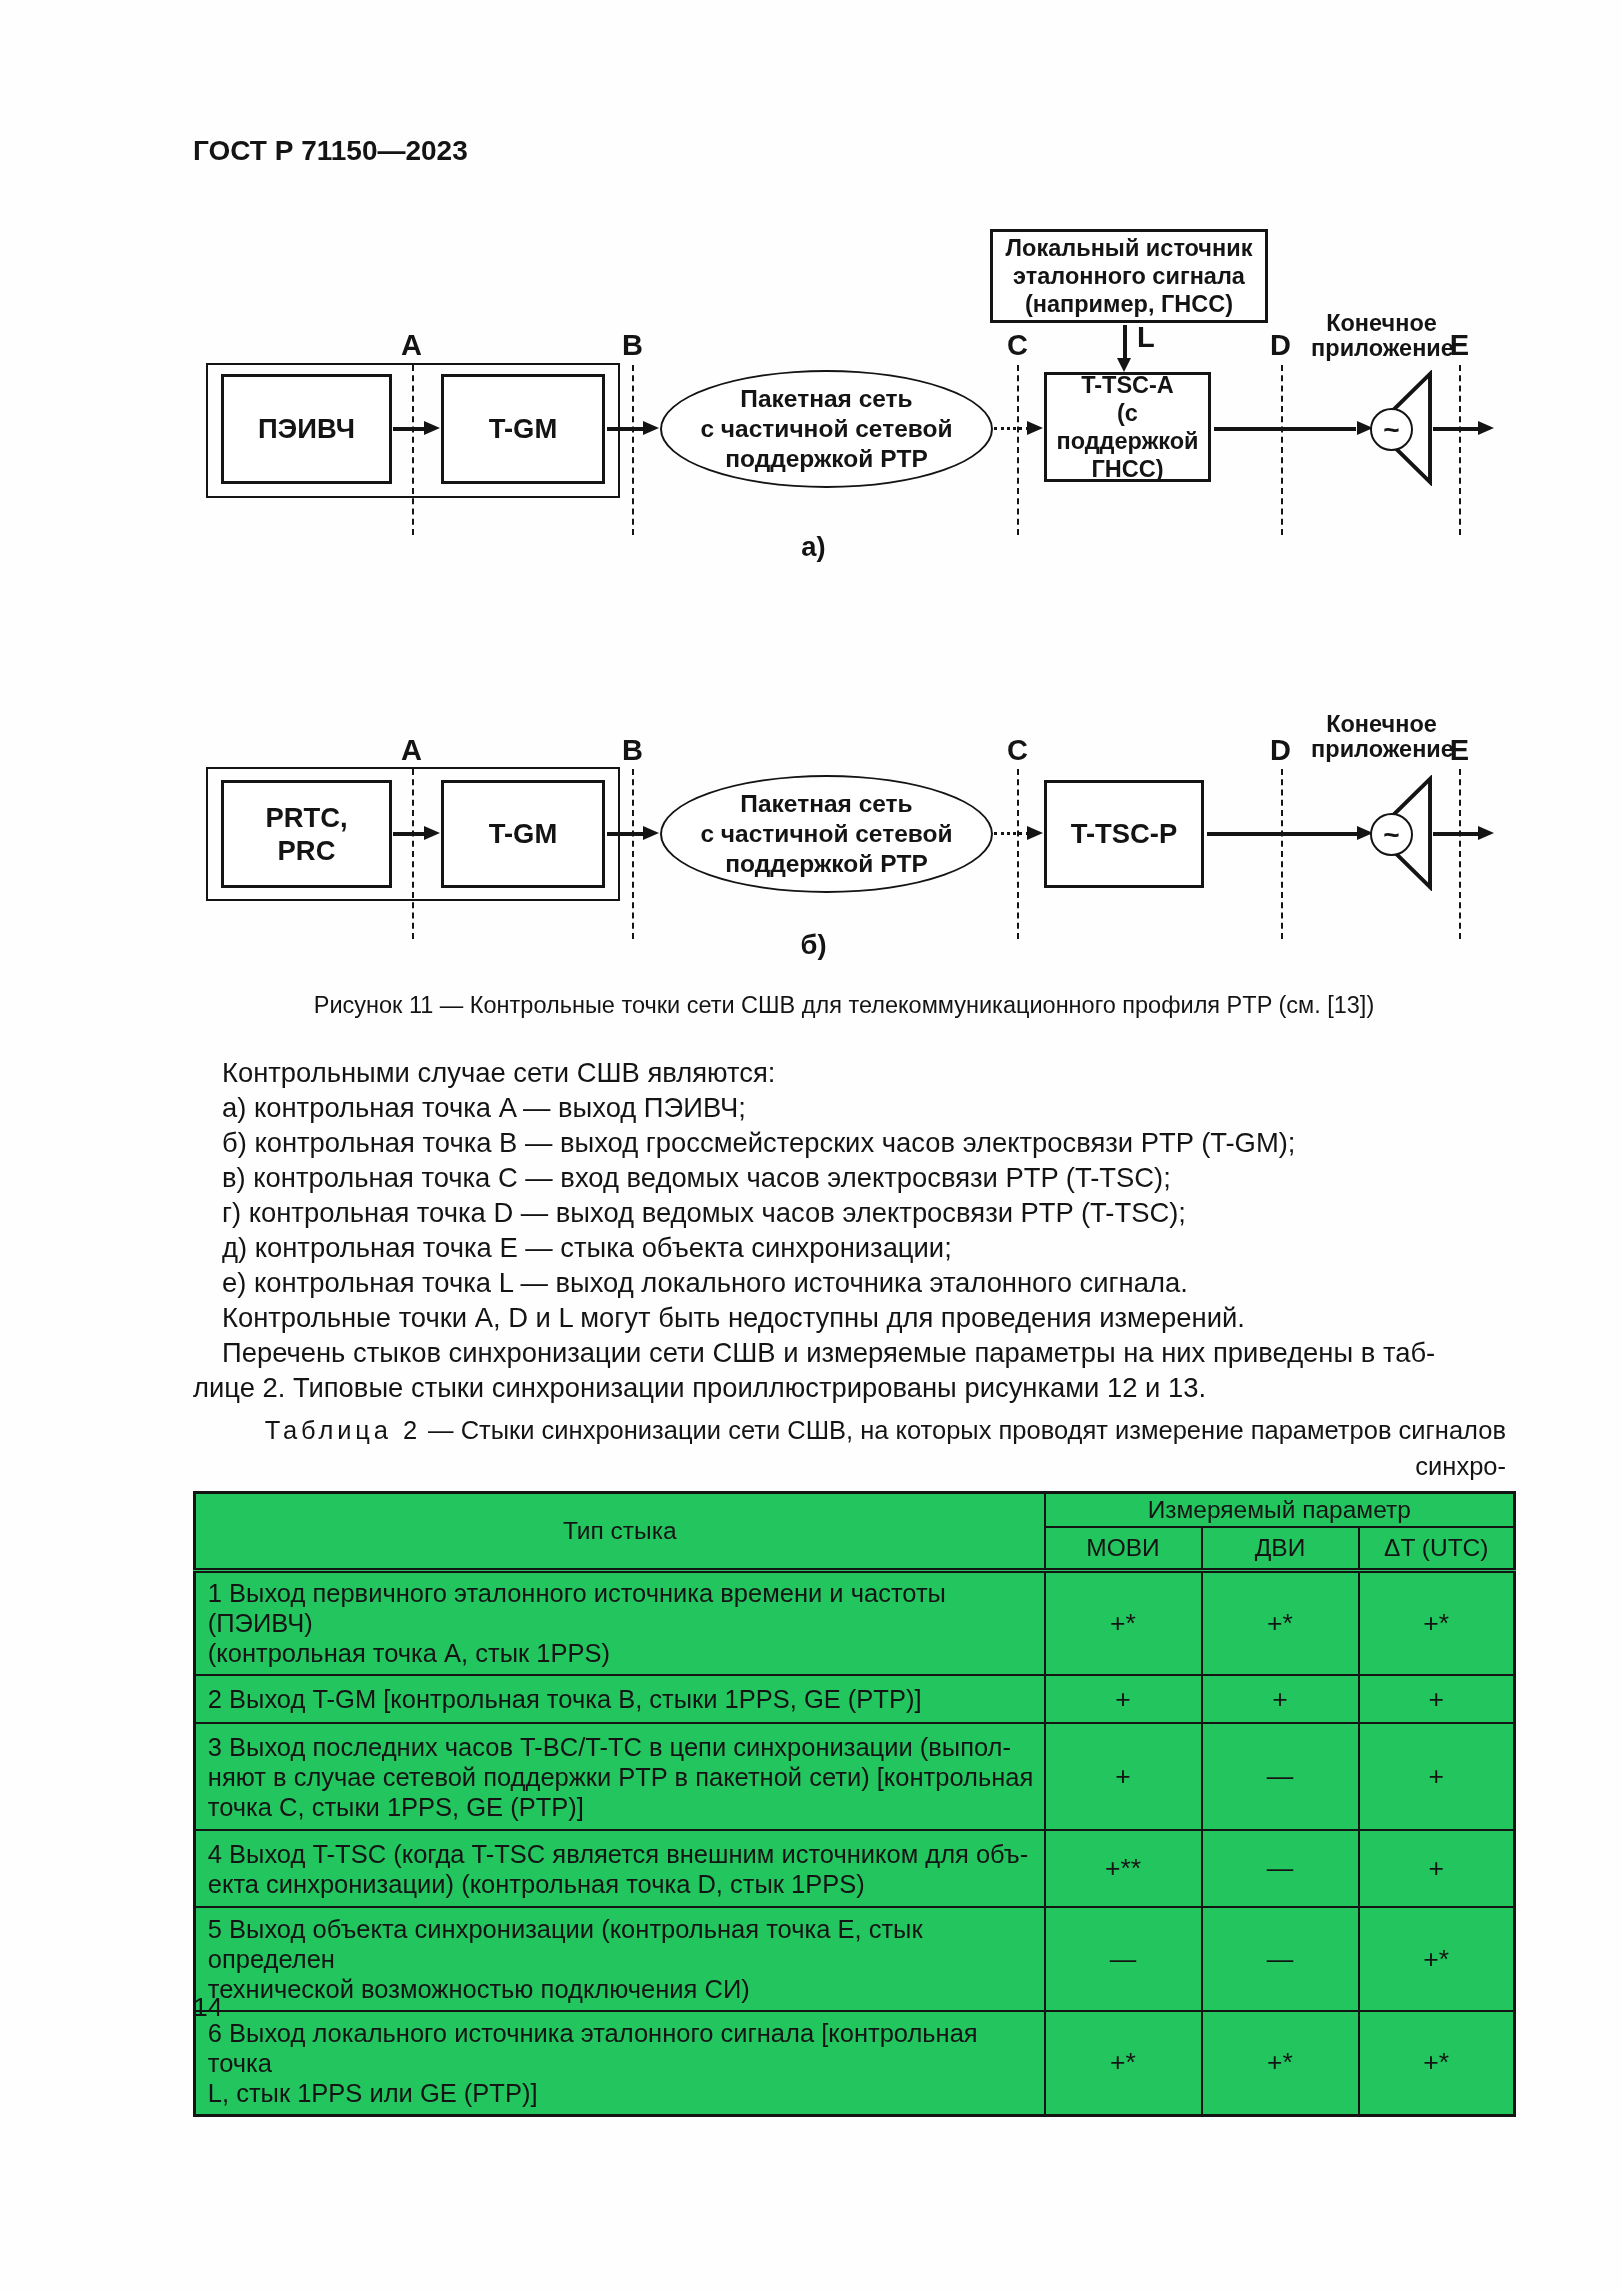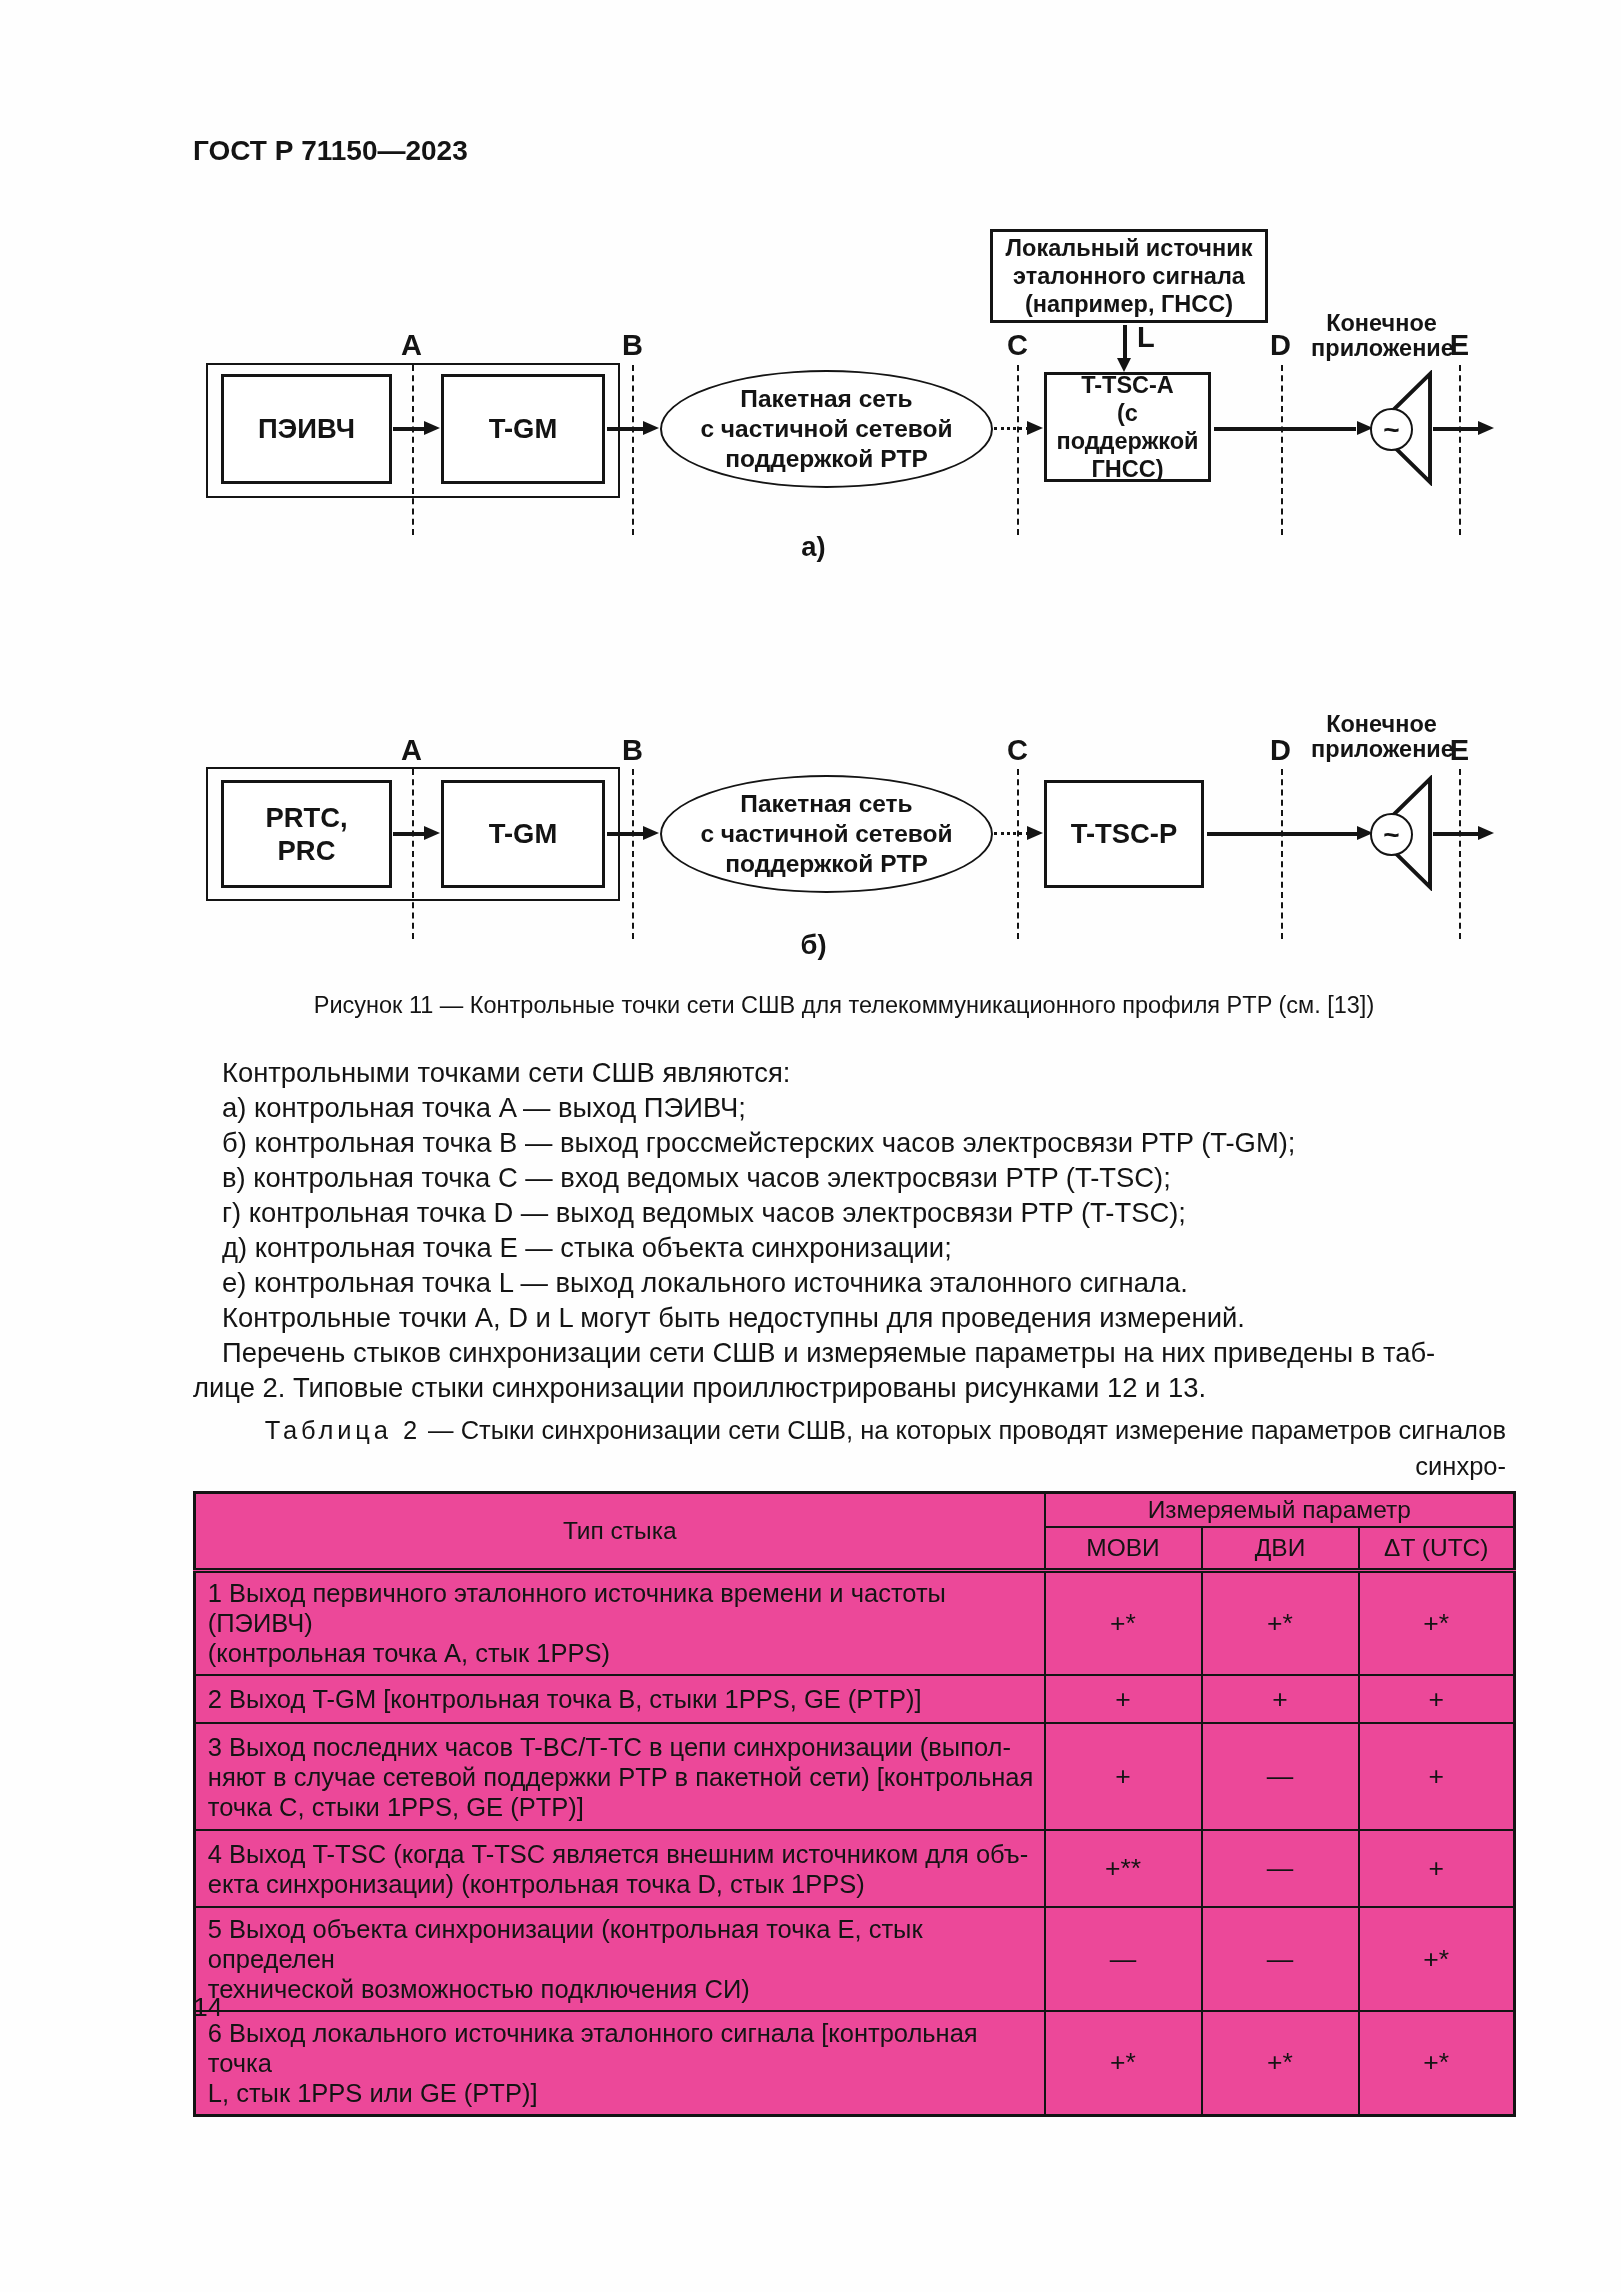--- a/index.html
+++ b/index.html
@@ -178,7 +178,7 @@
   <div class="abs figcap" style="left:193px;top:992px;width:1302px;">Рисунок 11 — Контрольные точки сети СШВ для телекоммуникационного профиля PTP (см. [13])</div>
 
   <div class="abs bodytext" style="left:193px;top:1055px;width:1304px;">
-    <div class="ln ind">Контрольными точками сети СШВ являются:</div>
+    <div class="ln ind">Контрольными случае сети СШВ являются:</div>
     <div class="ln ind">а) контрольная точка A — выход ПЭИВЧ;</div>
     <div class="ln ind">б) контрольная точка B — выход гроссмейстерских часов электросвязи PTP (T-GM);</div>
     <div class="ln ind">в) контрольная точка C — вход ведомых часов электросвязи PTP (T-TSC);</div>

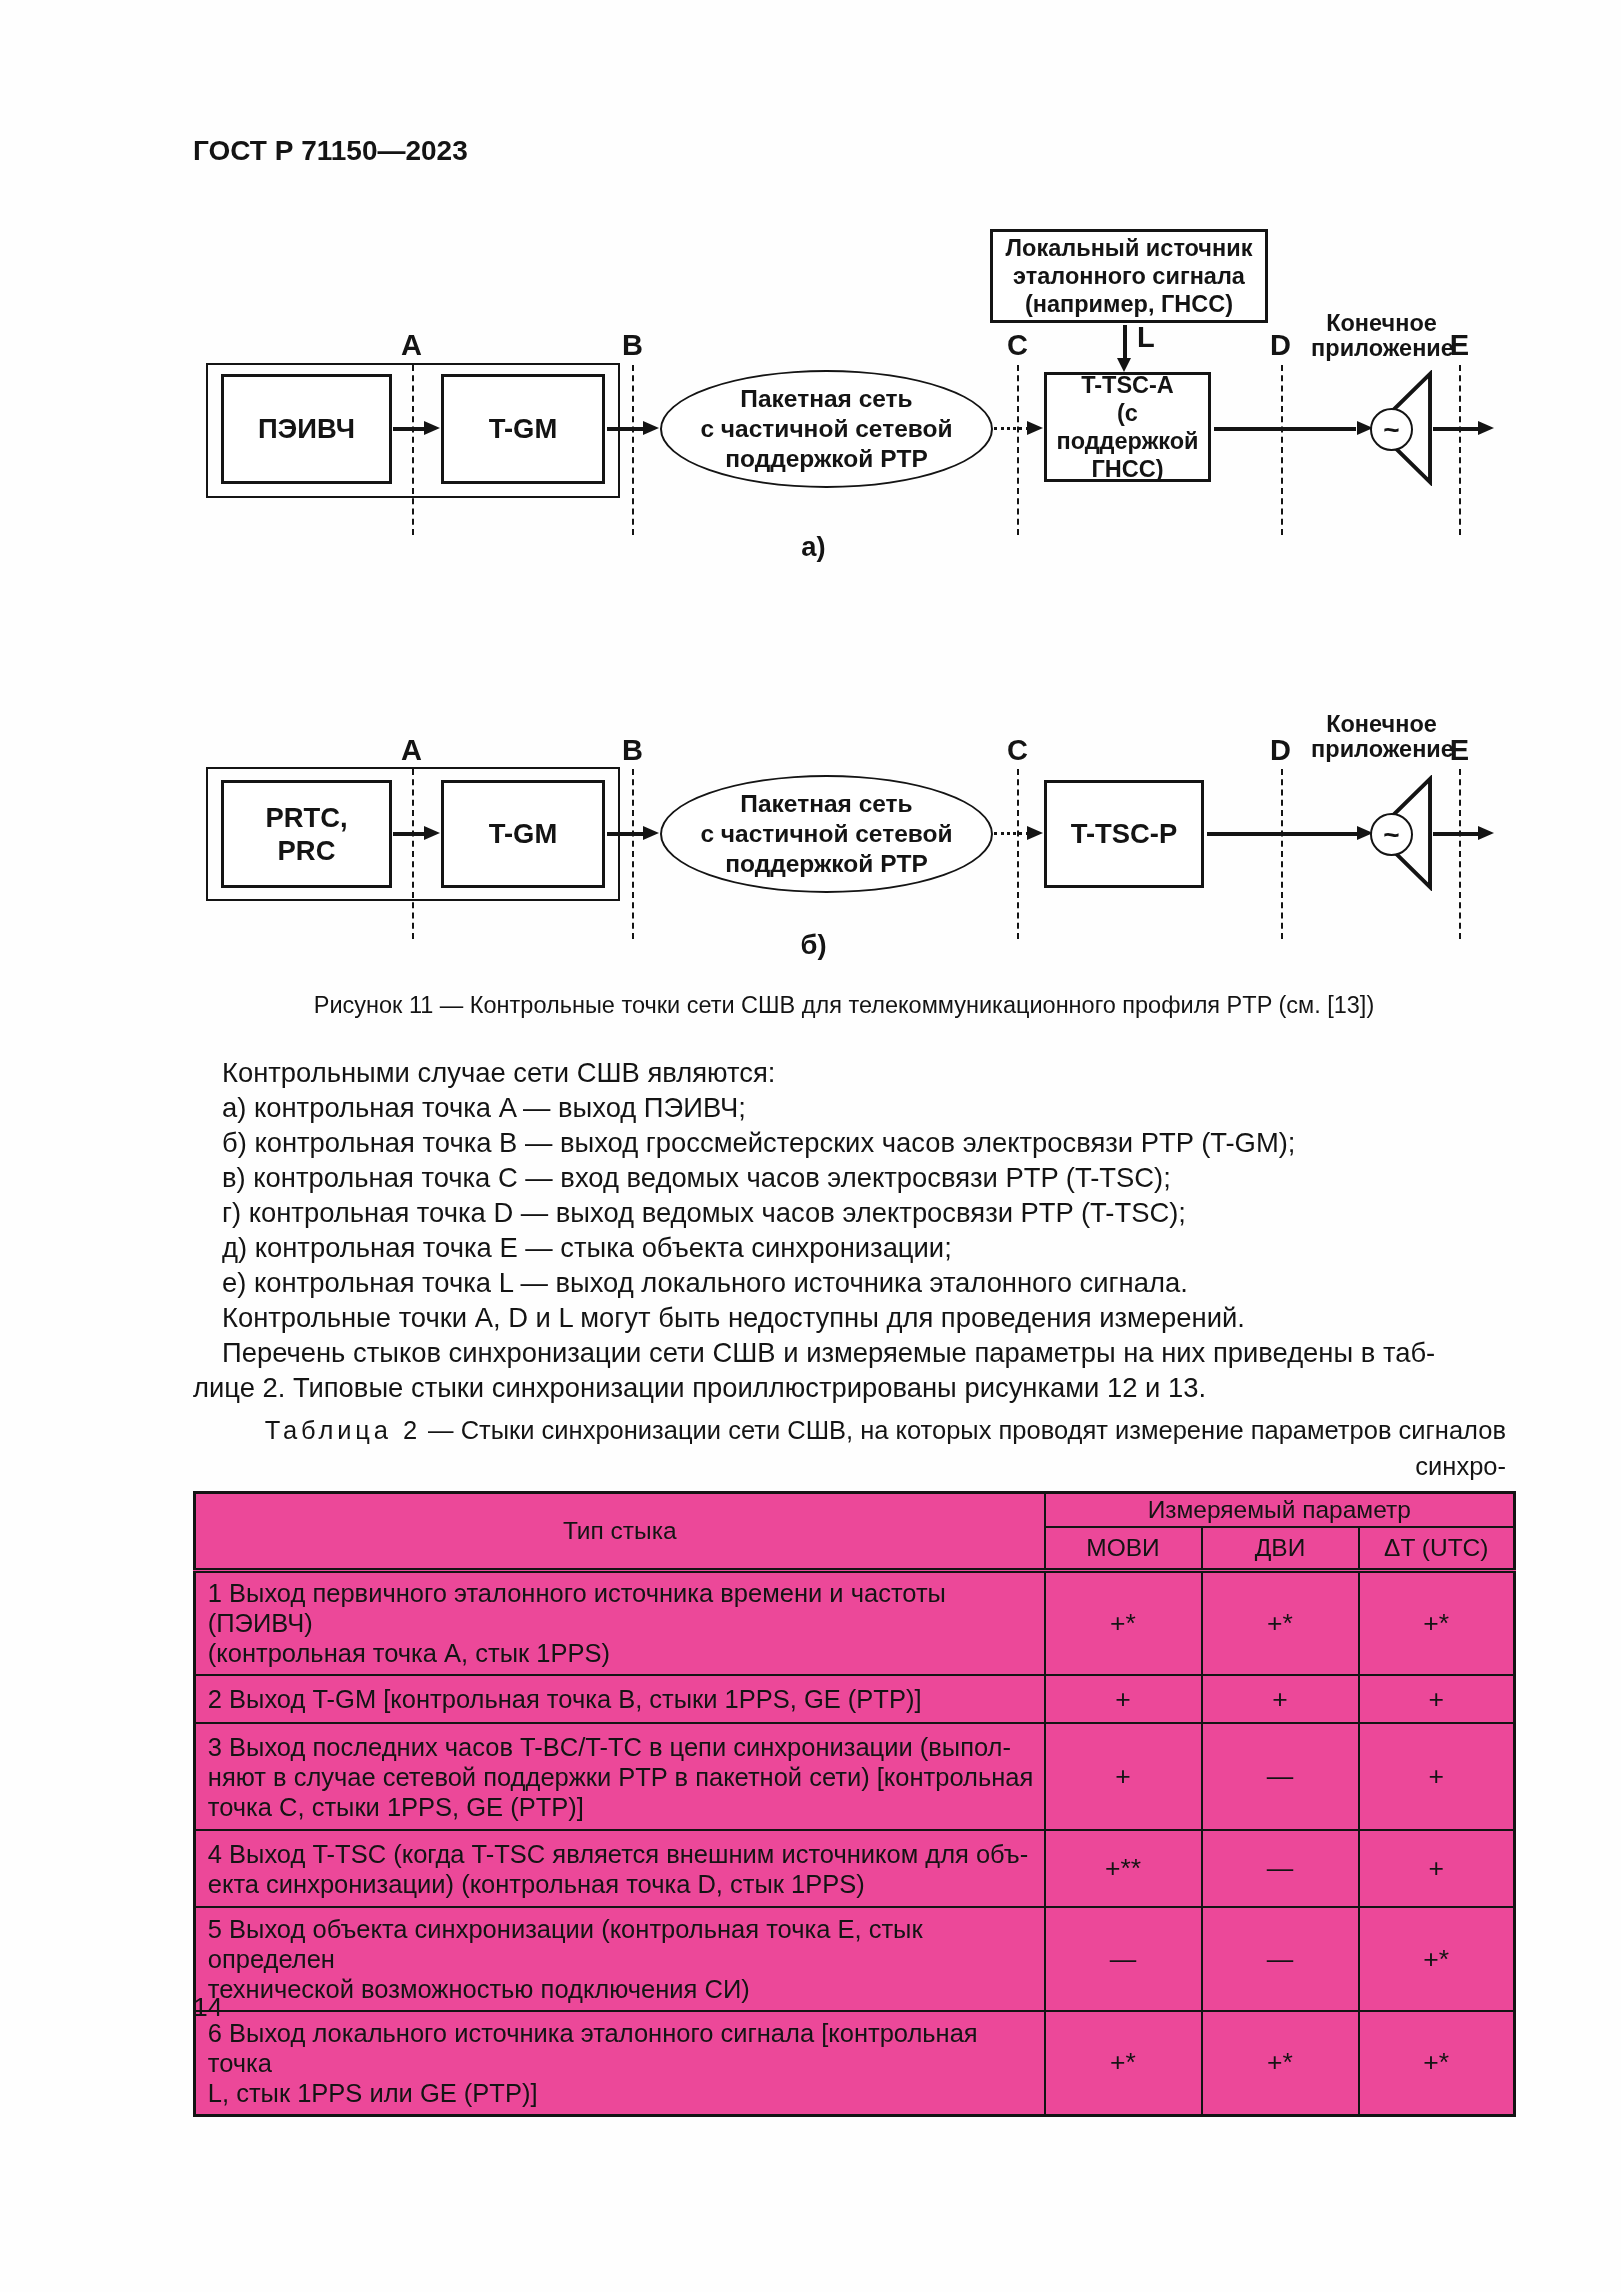--- a/index.html
+++ b/index.html
@@ -35,7 +35,7 @@
   .tabcap{font-size:25.5px;line-height:36px;text-align:right;}
   .sp{letter-spacing:3.9px;}
   table.t2{position:absolute;left:193px;top:1491px;width:1319px;border-collapse:collapse;
-       border:3.9px solid #141414;table-layout:fixed;background:#ec4899;}
+       border:3.9px solid #141414;table-layout:fixed;background:#22c55e;}
   table.t2 td,table.t2 th{border:2.9px solid #141414;font-weight:normal;}
   table.t2 .hdr{text-align:center;vertical-align:middle;font-size:24.5px;padding:2px;}
   table.t2 .dbl{border-bottom:5.9px double #141414;}

